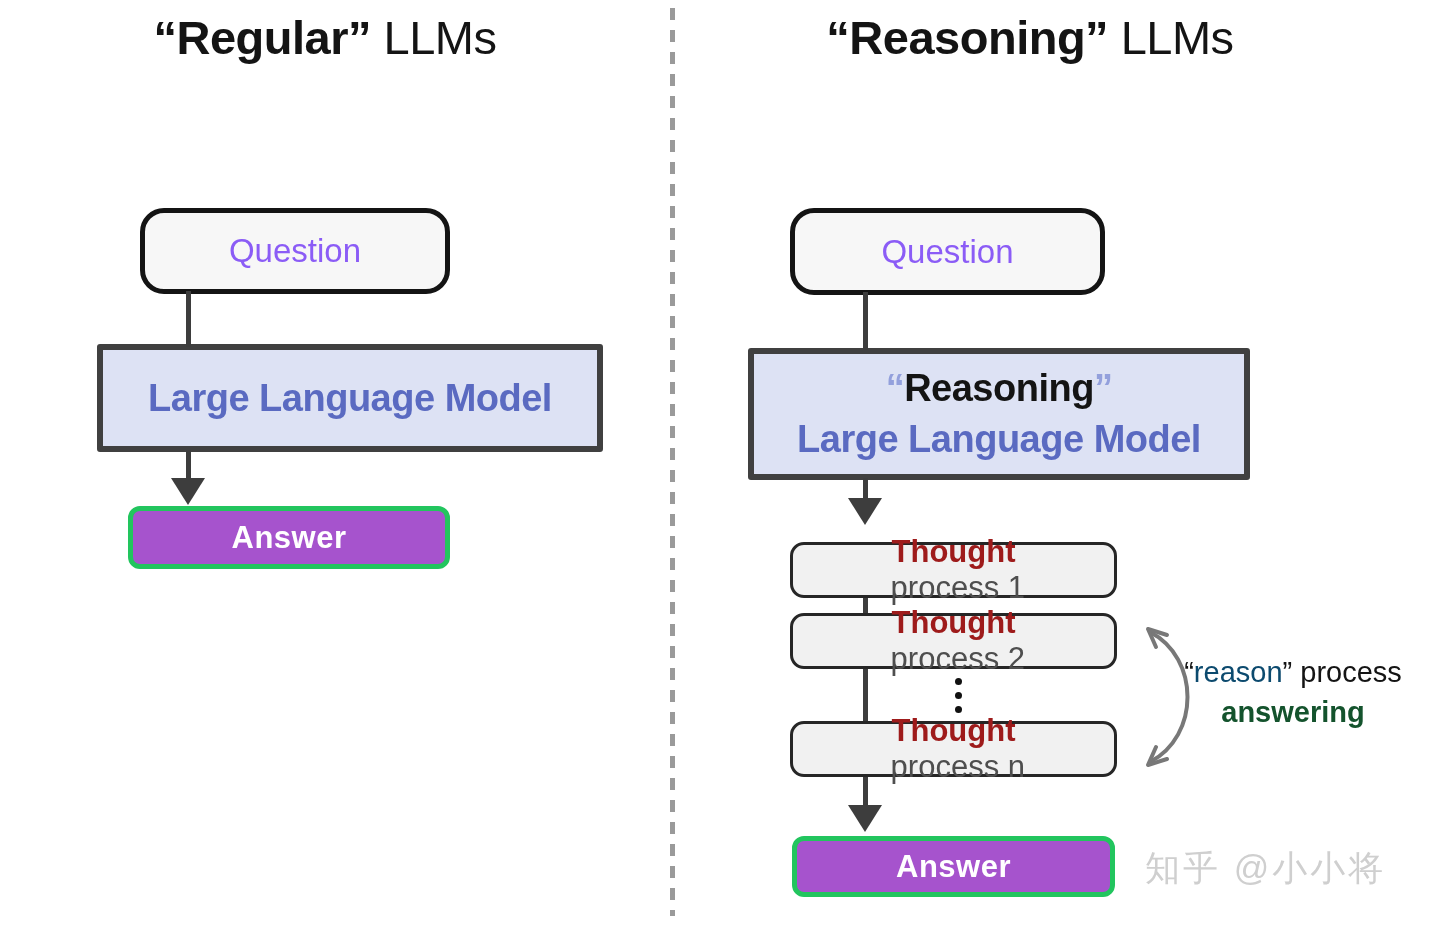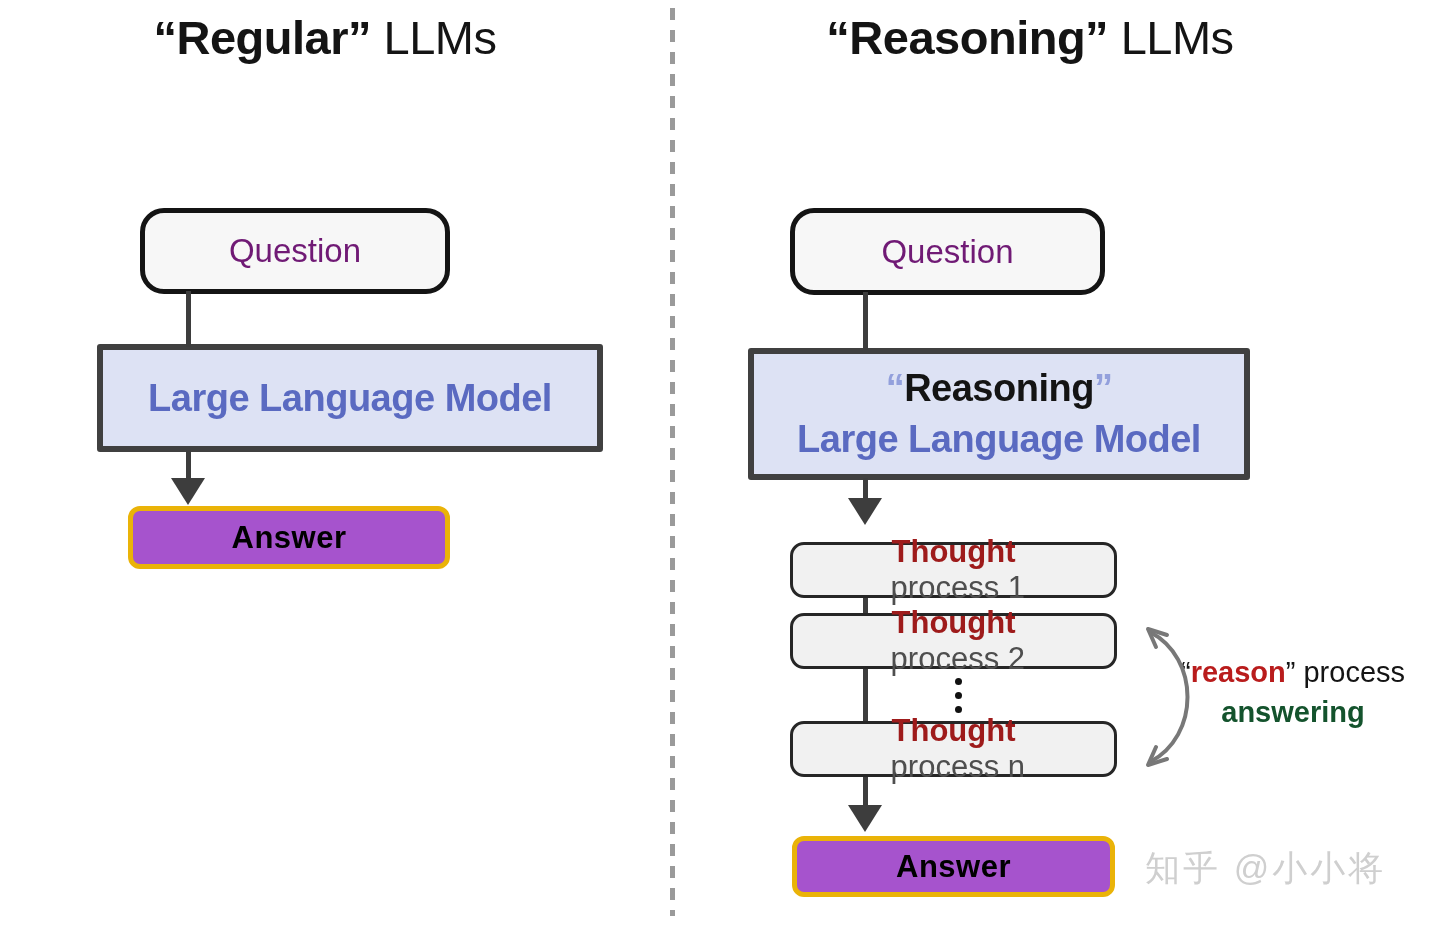--- a/index.html
+++ b/index.html
@@ -27,7 +27,7 @@
   .qbox {
     position:absolute; display:flex; align-items:center; justify-content:center;
     background:#f7f7f7; border:5px solid #141414; border-radius:24px;
-    font-size:33px; color:#701a75; font-weight:400;
+    font-size:33px; color:#8b5cf6; font-weight:400;
   }
   .llmbox {
     position:absolute; display:flex; flex-direction:column; align-items:center; justify-content:center;

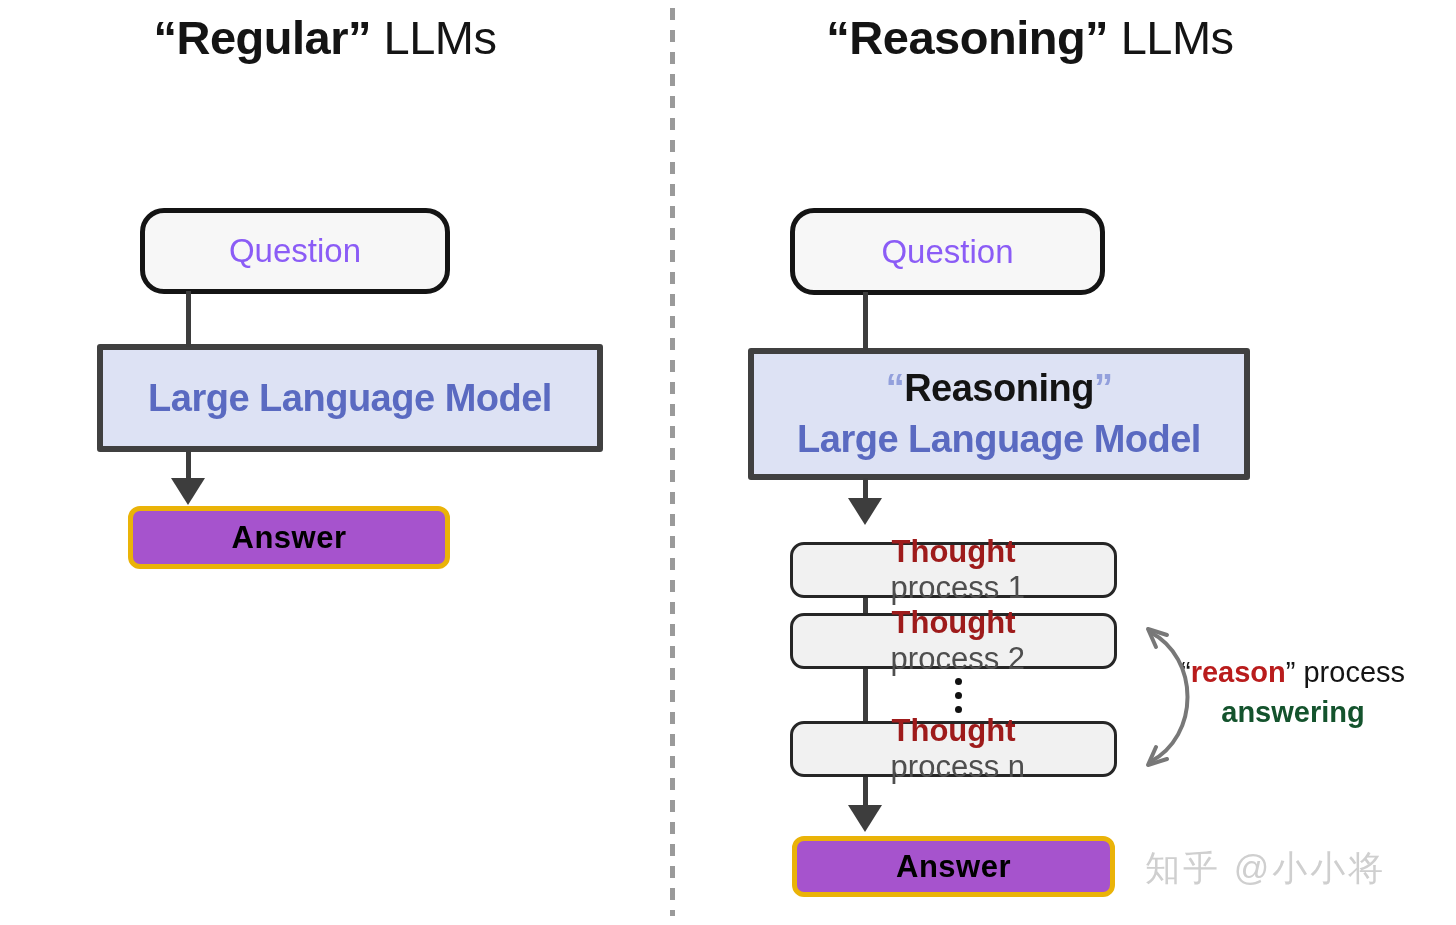--- a/index.html
+++ b/index.html
@@ -38,8 +38,8 @@
   .reason-line .lav-quote { color:#93a0dc; }
   .ansbox {
     position:absolute; display:flex; align-items:center; justify-content:center;
-    background:#a653cd; border:5px solid #eab308; border-radius:12px;
-    color:#000000; font-size:31px; font-weight:700; letter-spacing:0.5px;
+    background:#a653cd; border:5px solid #22c55e; border-radius:12px;
+    color:#ffffff; font-size:31px; font-weight:700; letter-spacing:0.5px;
   }
   .tbox {
     position:absolute; display:flex; align-items:center; justify-content:center;

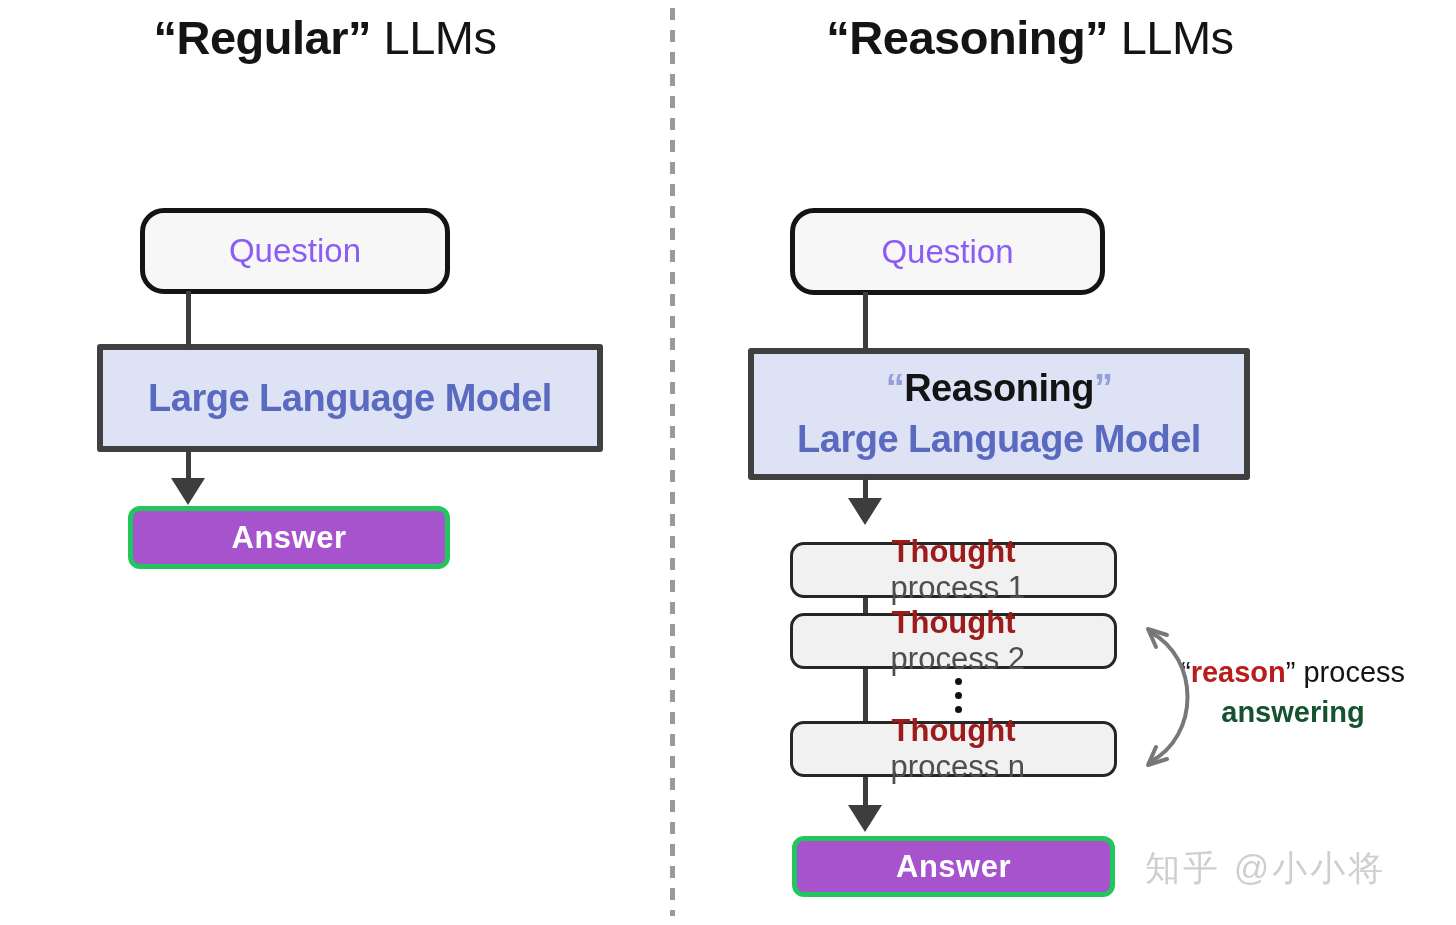--- a/index.html
+++ b/index.html
@@ -65,7 +65,7 @@
     position:absolute; left:1168px; top:652px; width:250px; text-align:center;
     font-size:29px; color:#141414; line-height:40px; white-space:nowrap;
   }
-  .annot .r { color:#b91c1c; font-weight:700; }
+  .annot .r { color:#0c4a6e; font-weight:400; }
   .annot .a { color:#14532d; font-weight:700; }
   .curve-svg { position:absolute; left:1122px; top:610px; z-index:2; }
 

